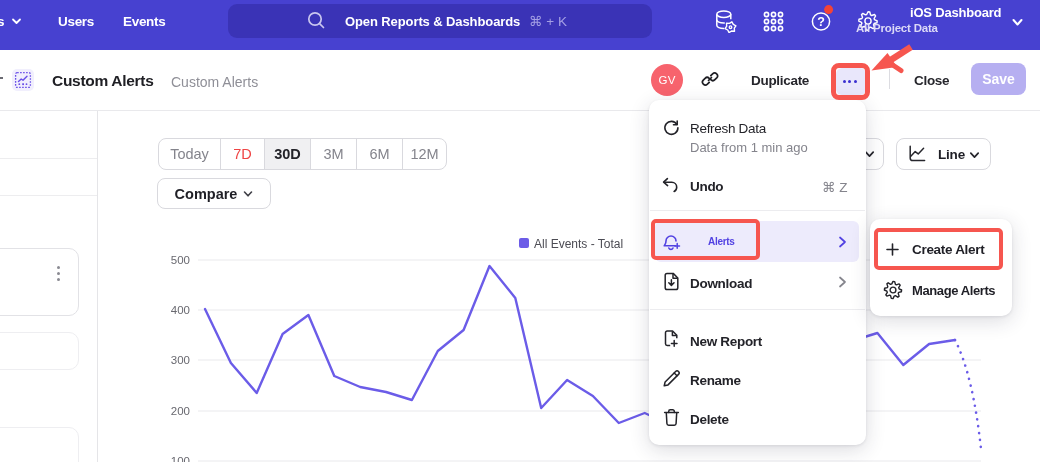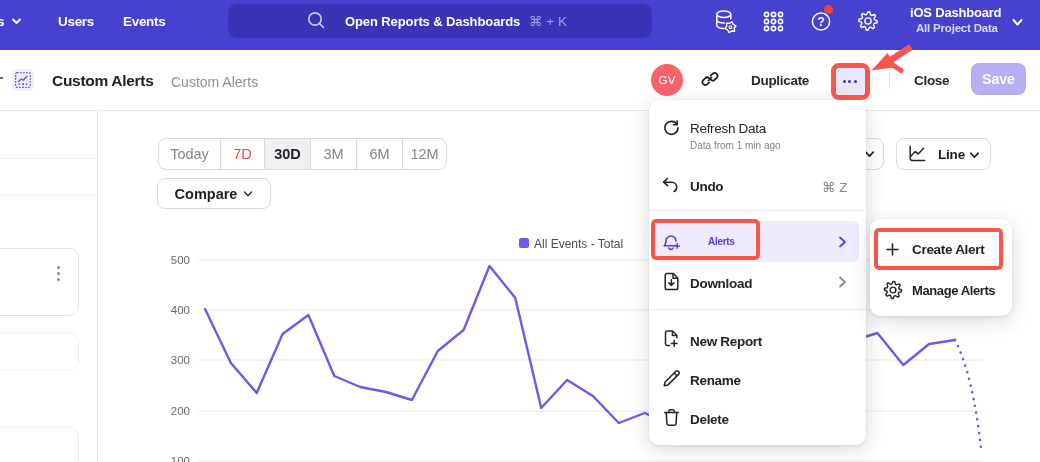--- a/index.html
+++ b/index.html
@@ -56,7 +56,7 @@
 </svg>
 
 <div class="abs" style="z-index:4;left:910px;top:5px;color:#fff;font-size:13px;font-weight:700;letter-spacing:-0.2px;">iOS Dashboard</div>
-<div class="abs" style="z-index:4;left:916px;top:22px;color:#dcd9f7;font-size:11.5px;font-weight:700;letter-spacing:-0.2px;">All Project Data</div>
+<div class="abs" style="z-index:4;left:856px;top:22px;color:#dcd9f7;font-size:11.5px;font-weight:700;letter-spacing:-0.2px;">All Project Data</div>
 <svg class="abs" style="z-index:4;left:1011px;top:16px;" width="13" height="13" viewBox="0 0 13 13">
     <path d="M2.5 4 L6.5 8.5 L10.5 4" stroke="#fff" stroke-width="2" fill="none" stroke-linecap="round" stroke-linejoin="round"></path>
   </svg>

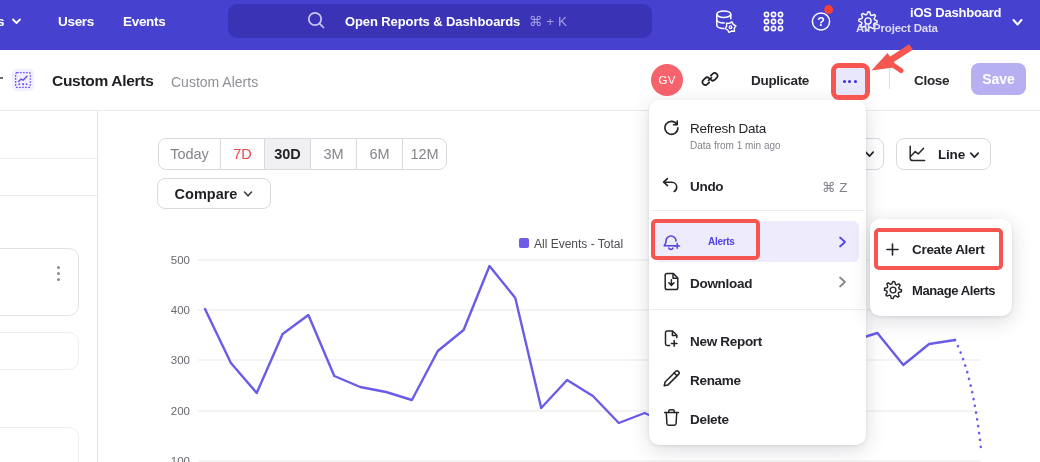--- a/index.html
+++ b/index.html
@@ -158,7 +158,7 @@
     <path d="M15.9 6.4 a6.5 6.5 0 1 0 1.0 3.3"></path>
   </svg>
   <div class="abs" style="left:690px;top:121px;color:#232329;font-size:13.5px;font-weight:400;letter-spacing:-0.3px;">Refresh Data</div>
-  <div class="abs" style="left:690px;top:140px;color:#84848c;font-size:10px;">Data from 1 min ago</div>
+  <div class="abs" style="left:690px;top:140px;color:#84848c;font-size:13px;">Data from 1 min ago</div>
 
   <svg class="abs" style="left:661px;top:176px;" width="19" height="19" viewBox="0 0 19 19" fill="none" stroke="#232329" stroke-width="1.6" stroke-linecap="round" stroke-linejoin="round">
     <path d="M6.4 2.6 L2.6 6.2 L6.6 9.6"></path>

